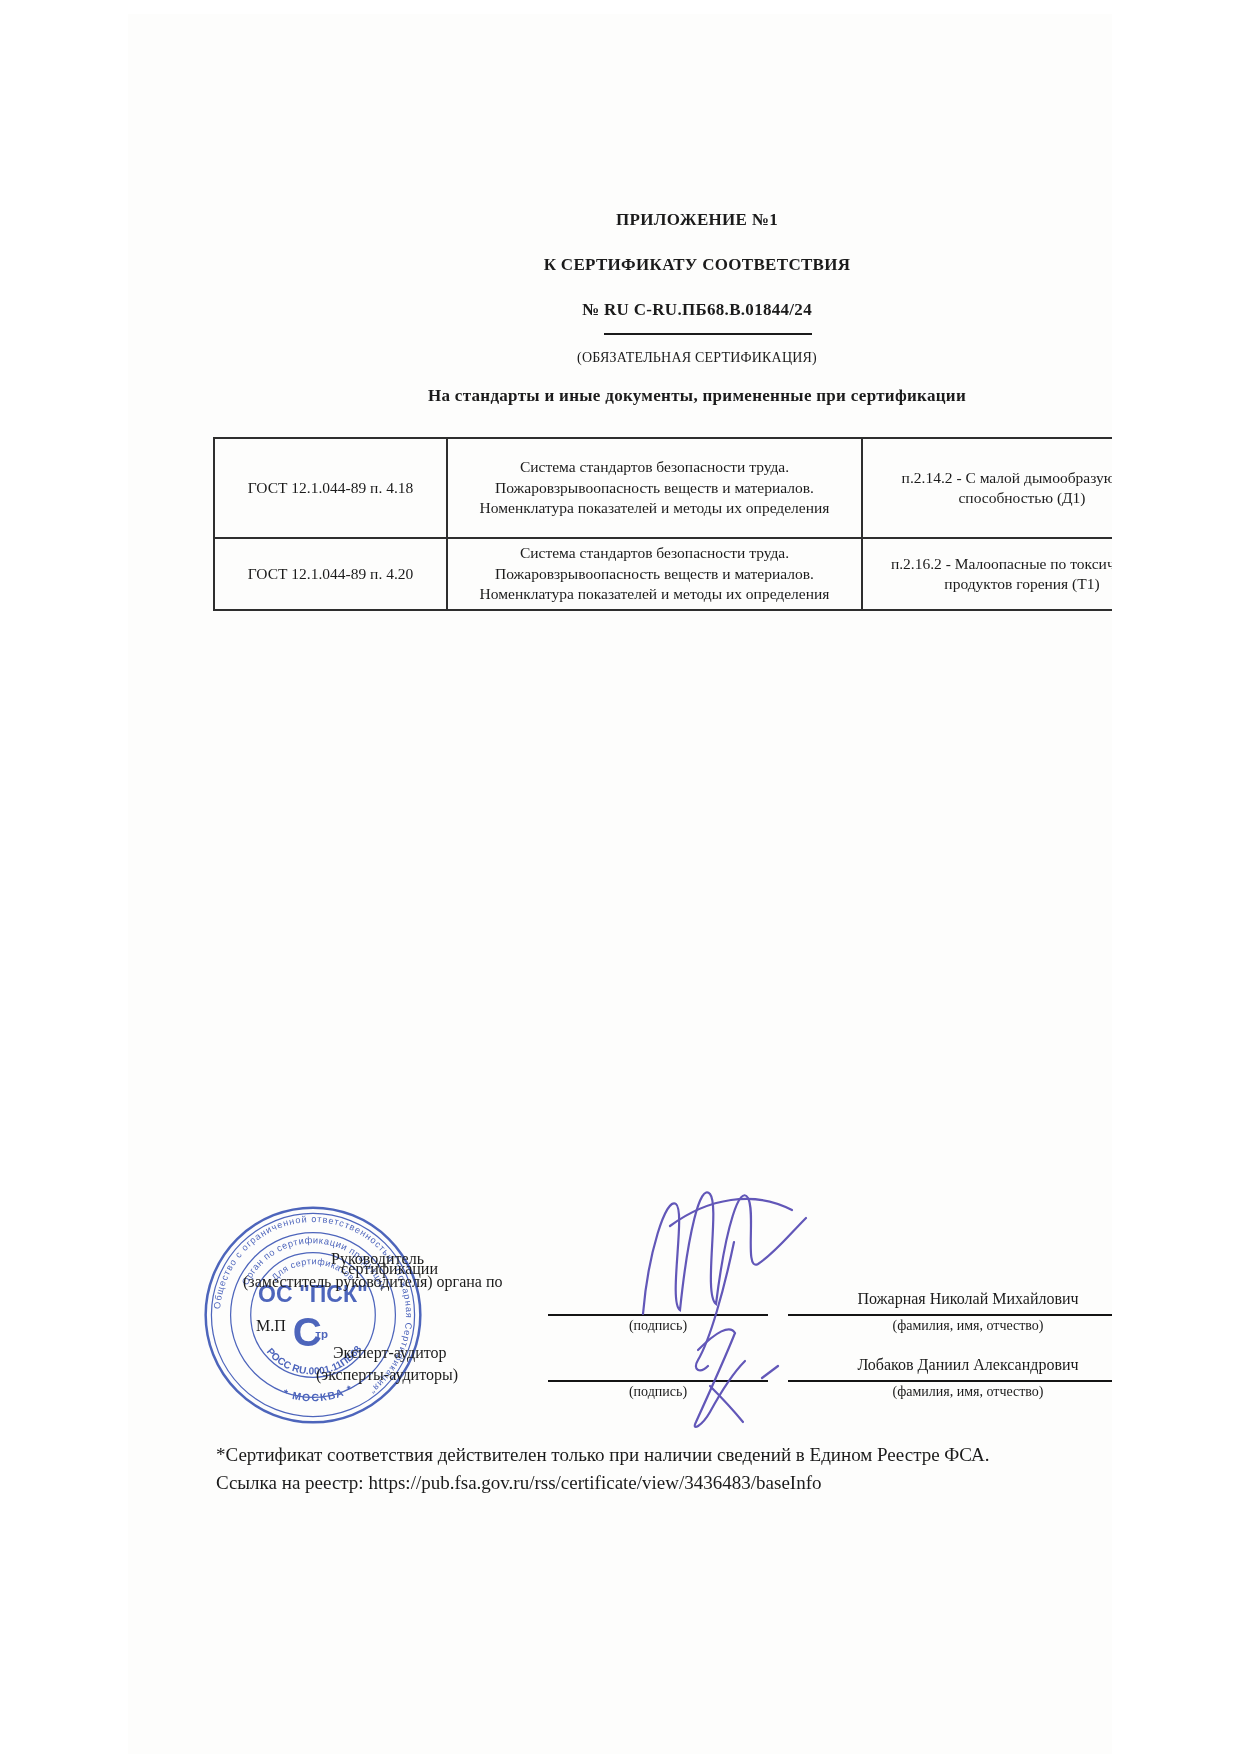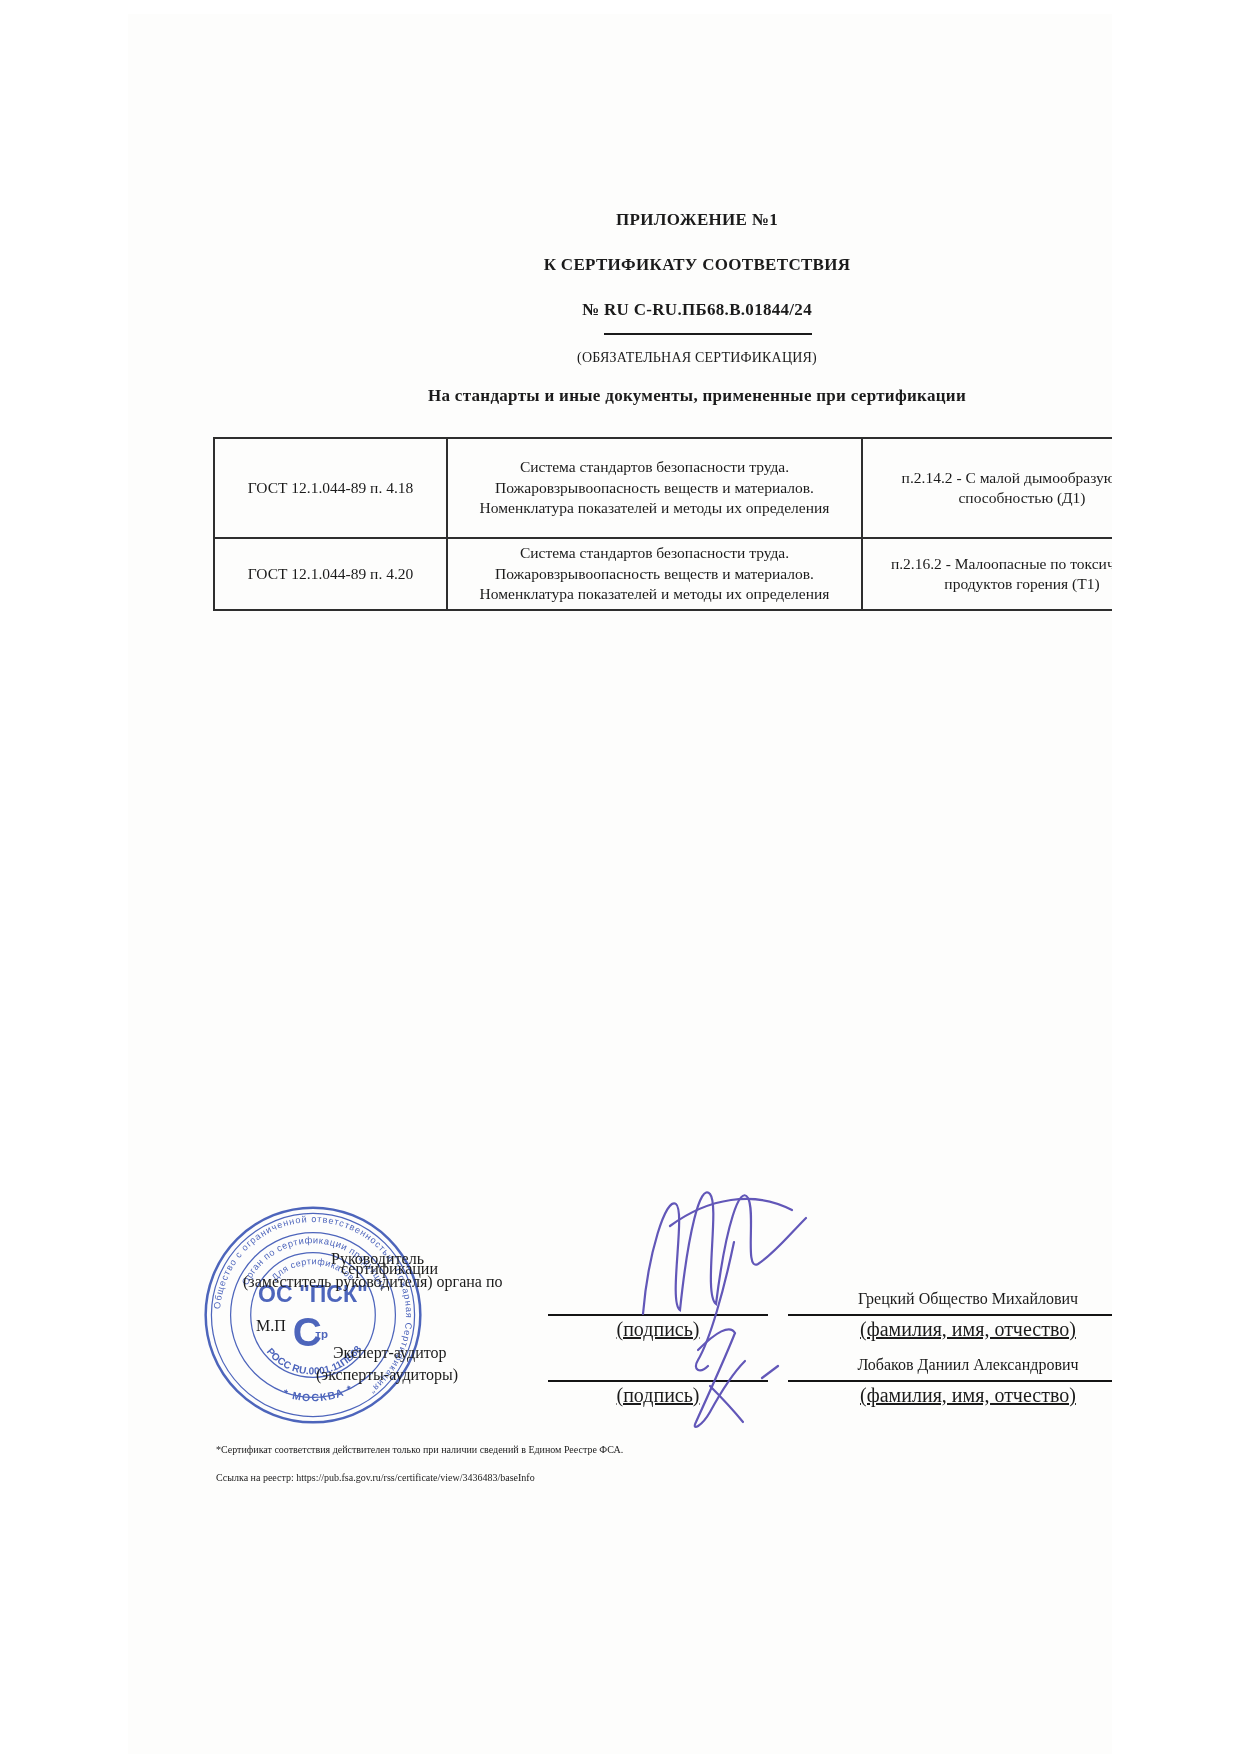--- a/index.html
+++ b/index.html
@@ -120,7 +120,7 @@
   <div class="sig-rule" style="left:420px; top:1366px; width:220px"></div>
   <div class="sig-caption" style="left:420px; top:1370px; width:220px">(подпись)</div>
 
-  <div class="sig-text name-center" style="left:660px; top:1276px; width:360px; white-space:normal">Грецкий Общество Михайлович</div>
+  <div class="sig-text name-center" style="left:660px; top:1276px; width:360px; white-space:normal">Пожарная Николай Михайлович</div>
   <div class="sig-rule" style="left:660px; top:1300px; width:360px"></div>
   <div class="sig-caption" style="left:660px; top:1304px; width:360px">(фамилия, имя, отчество)</div>
 

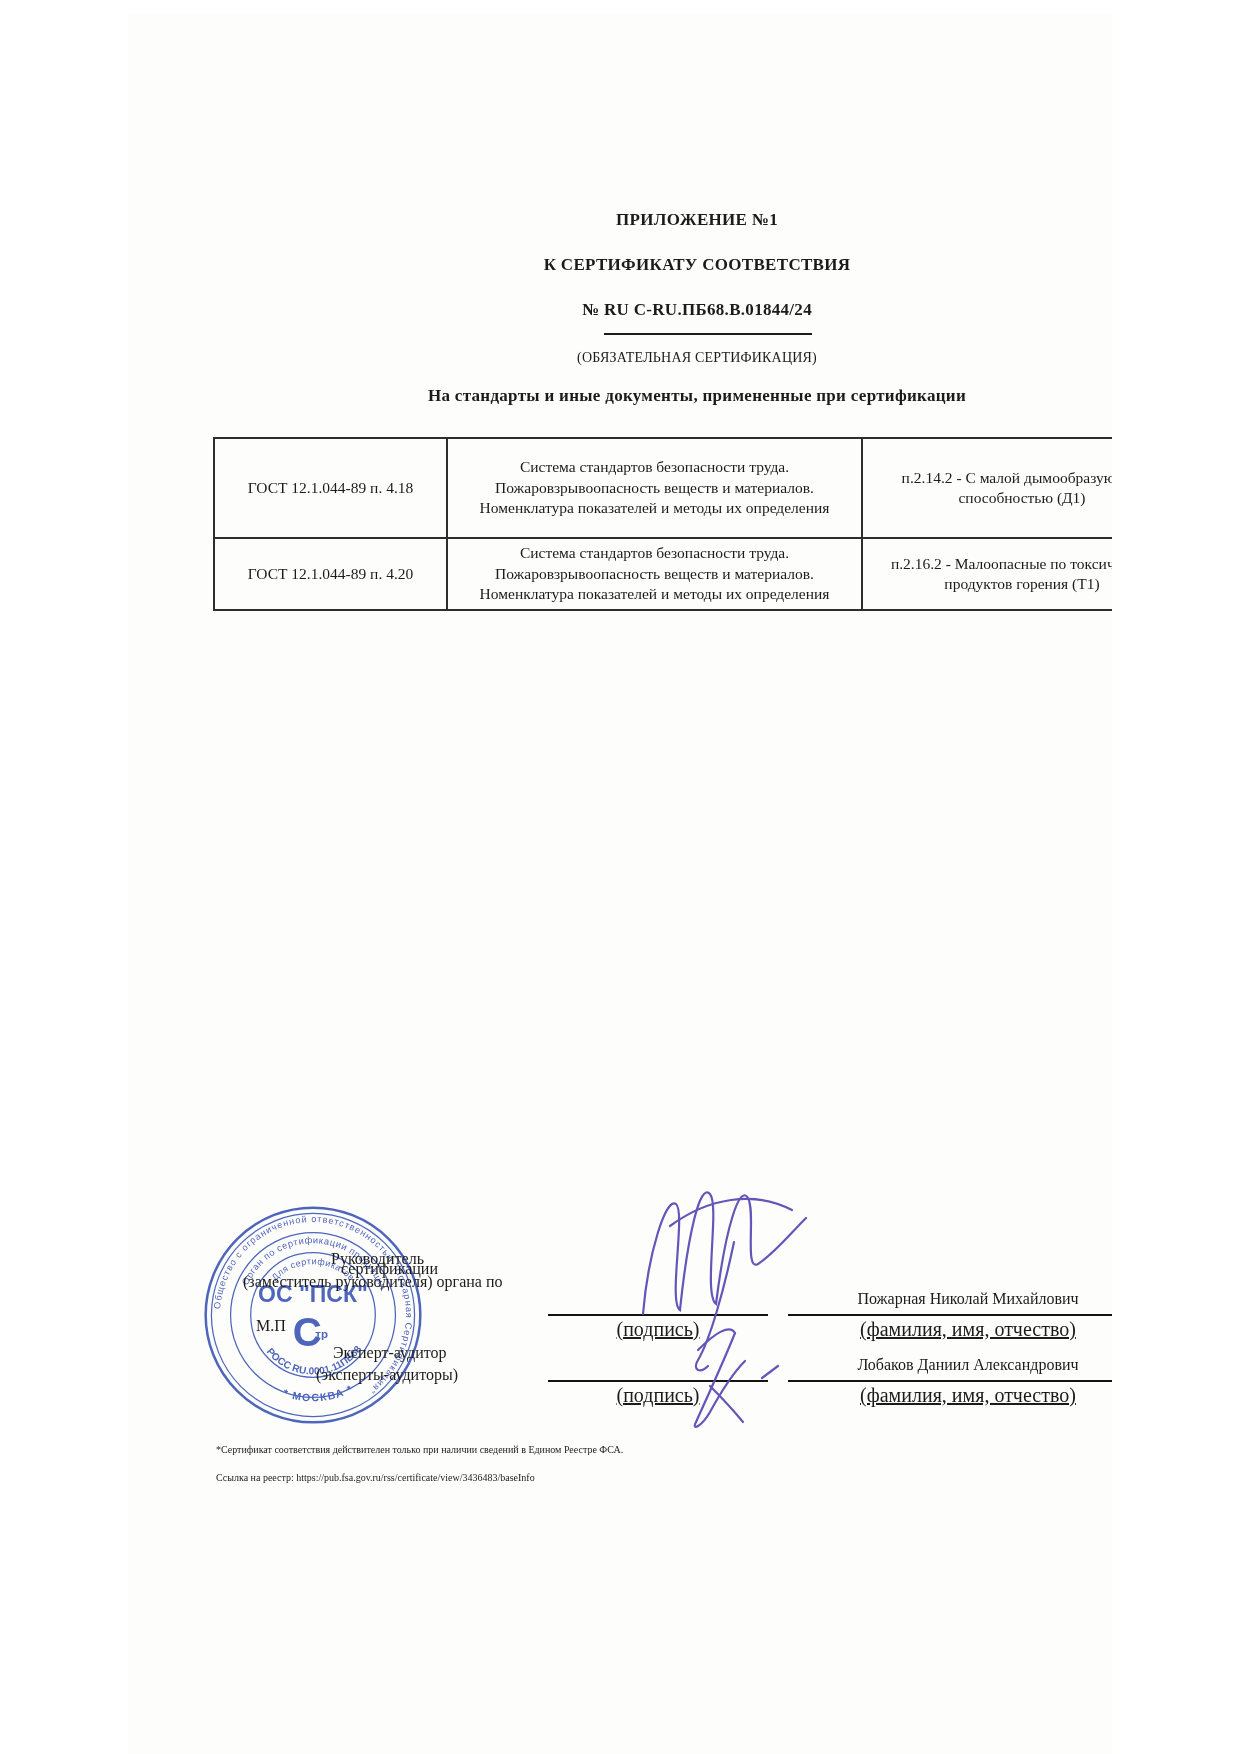--- a/index.html
+++ b/index.html
@@ -29,7 +29,7 @@
   tr.r-4 { height:72px; }
 
   .sig-text { position:absolute; font-size:16px; white-space:nowrap; }
-  .sig-caption { position:absolute; font-size:20px; text-align:center;text-decoration:underline; }
+  .sig-caption { position:absolute; font-size:14px; text-align:center; }
   .sig-rule { position:absolute; border-top:2px solid #141414; height:0; }
   .name-center { text-align:center; }
 

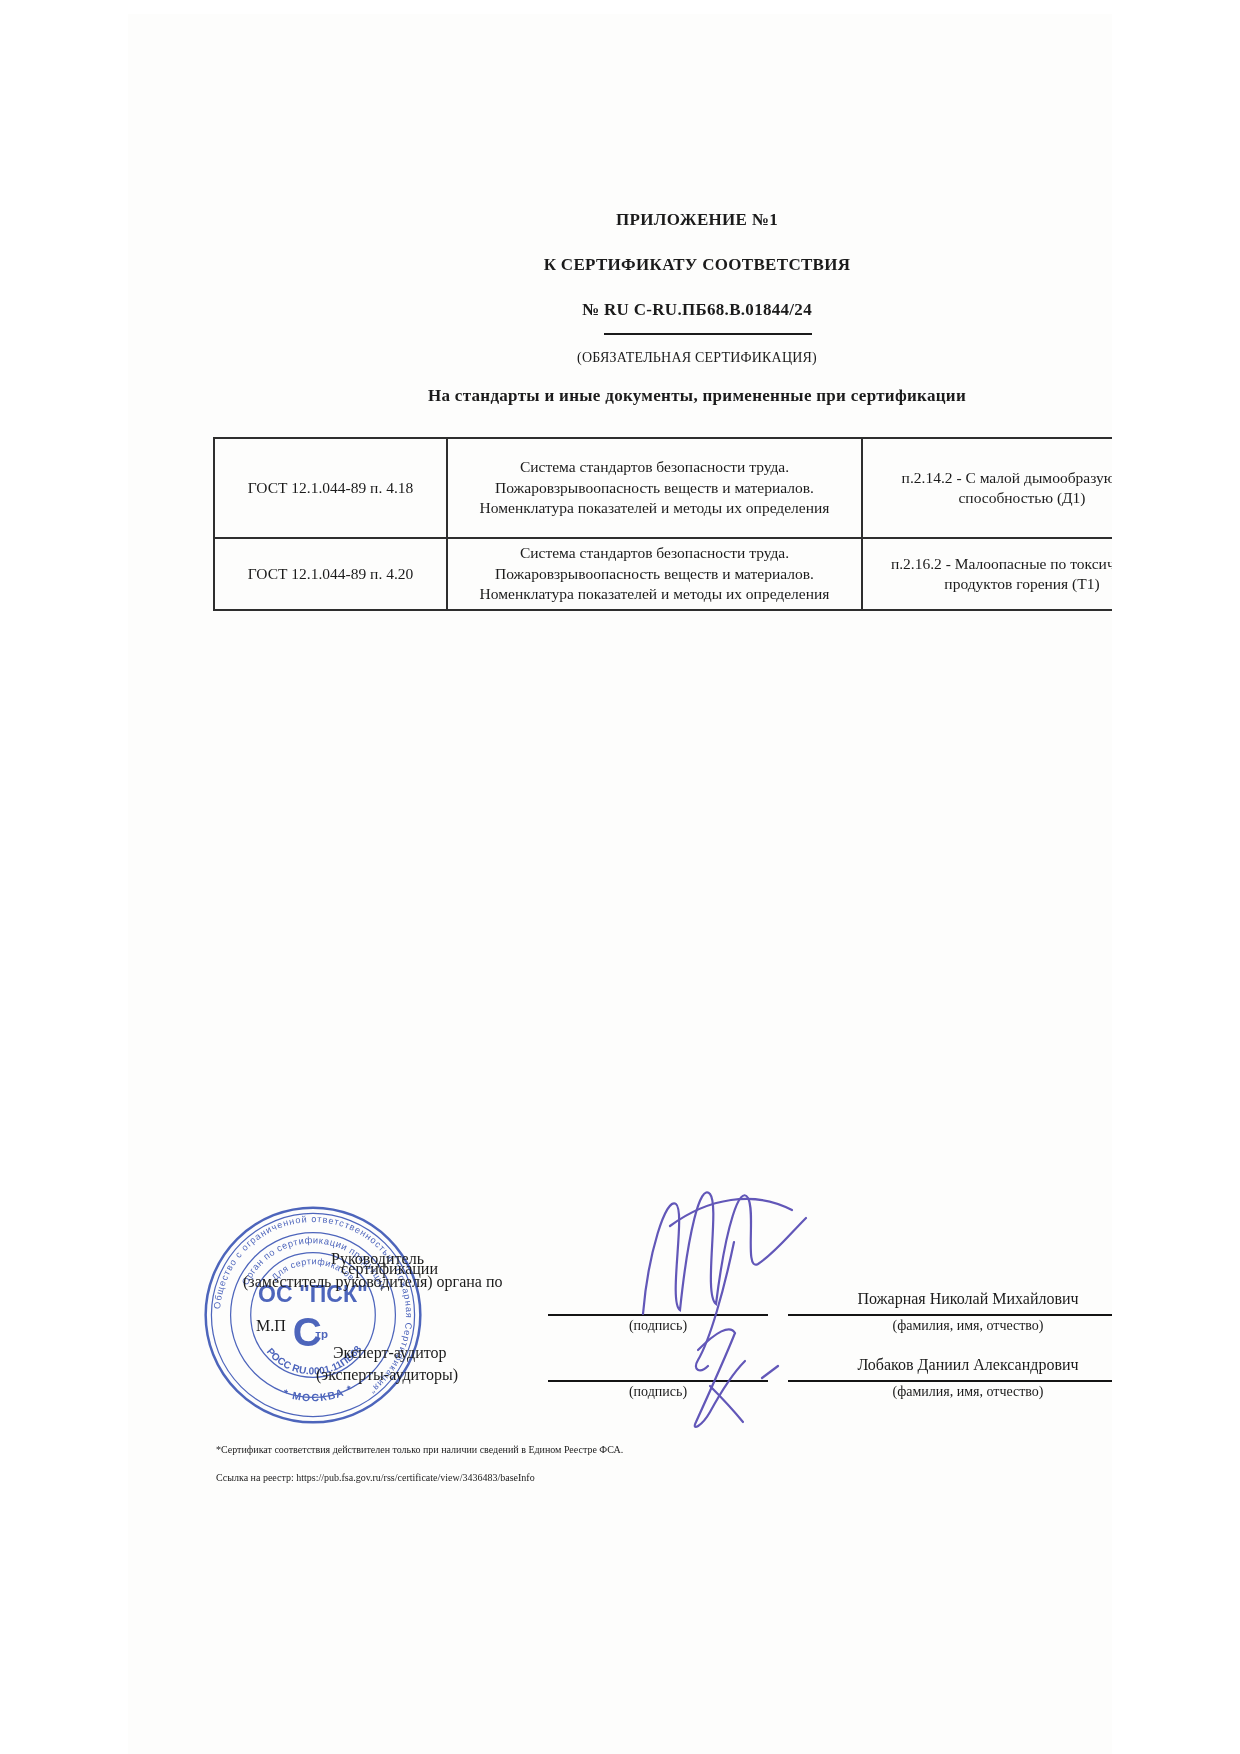--- a/index.html
+++ b/index.html
@@ -36,7 +36,7 @@
   .stamp-svg { position:absolute; left:70px; top:1186px; width:230px; height:230px; opacity:.9; }
   .autograph-svg { position:absolute; left:420px; top:1140px; width:360px; height:290px; }
 
-  .footer-line { position:absolute; left:88px; font-size:10px; white-space:nowrap; }
+  .footer-line { position:absolute; left:88px; font-size:19px; white-space:nowrap; }
 </style>
 </head>
 <body>

